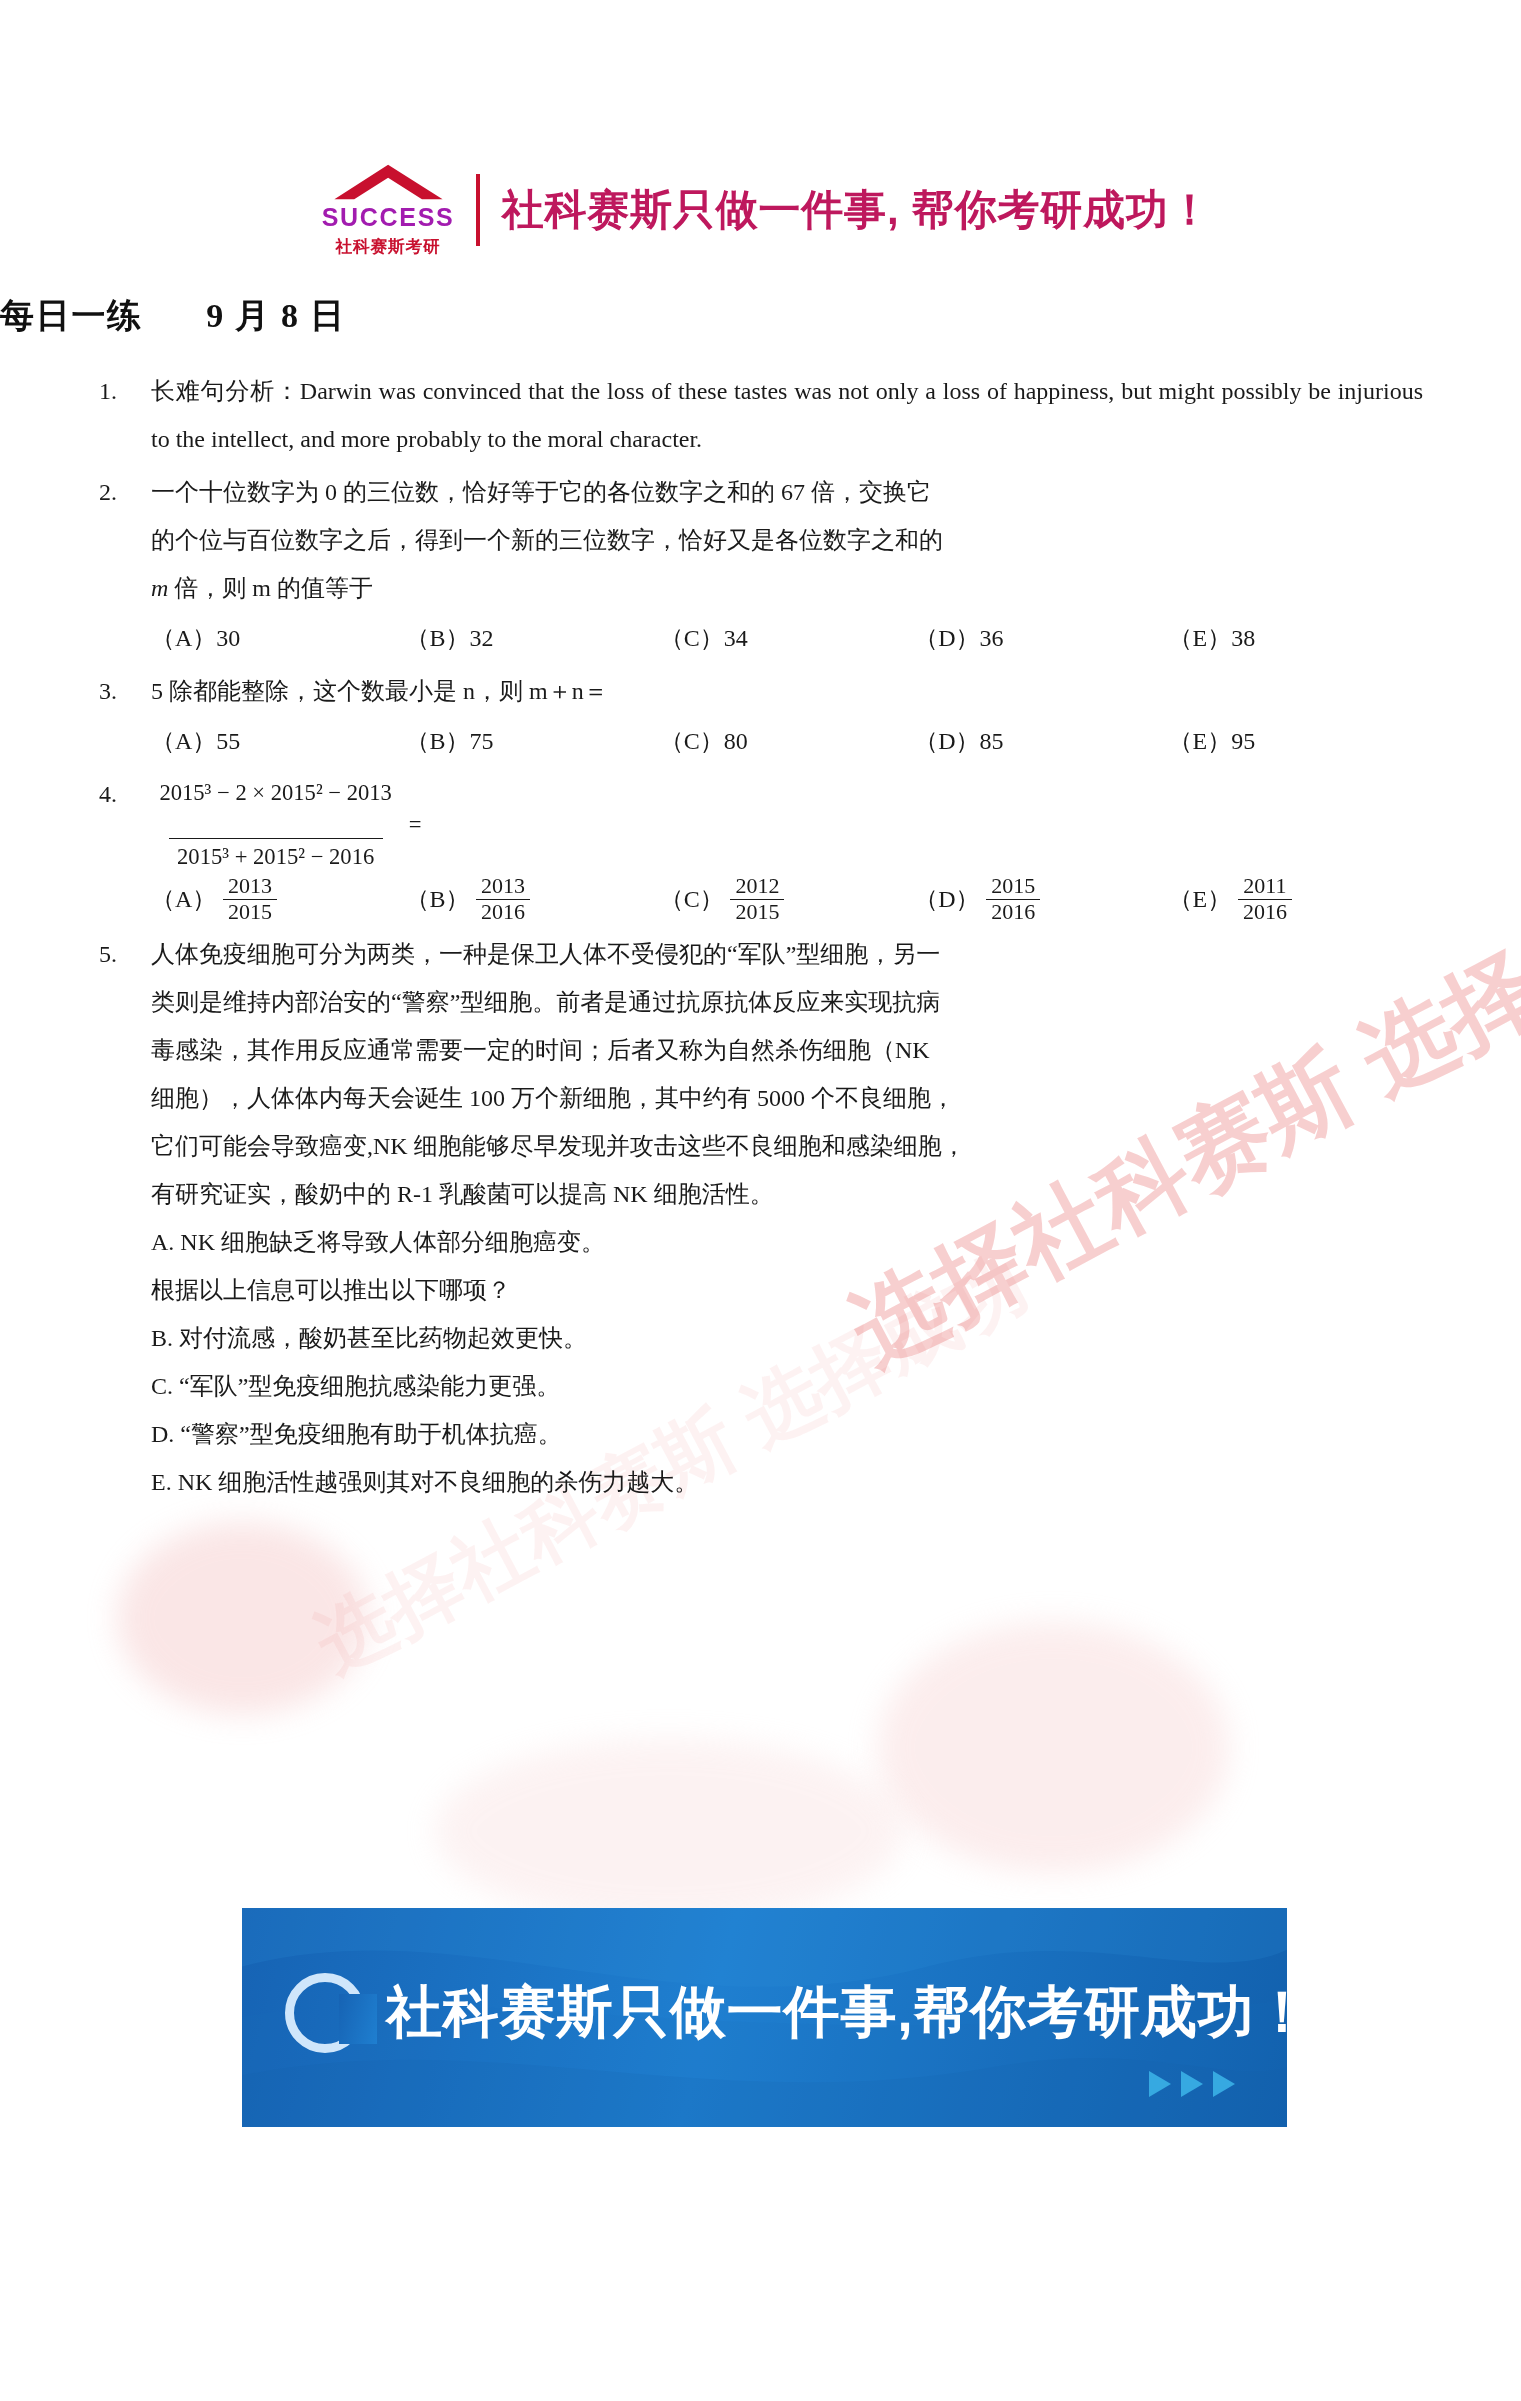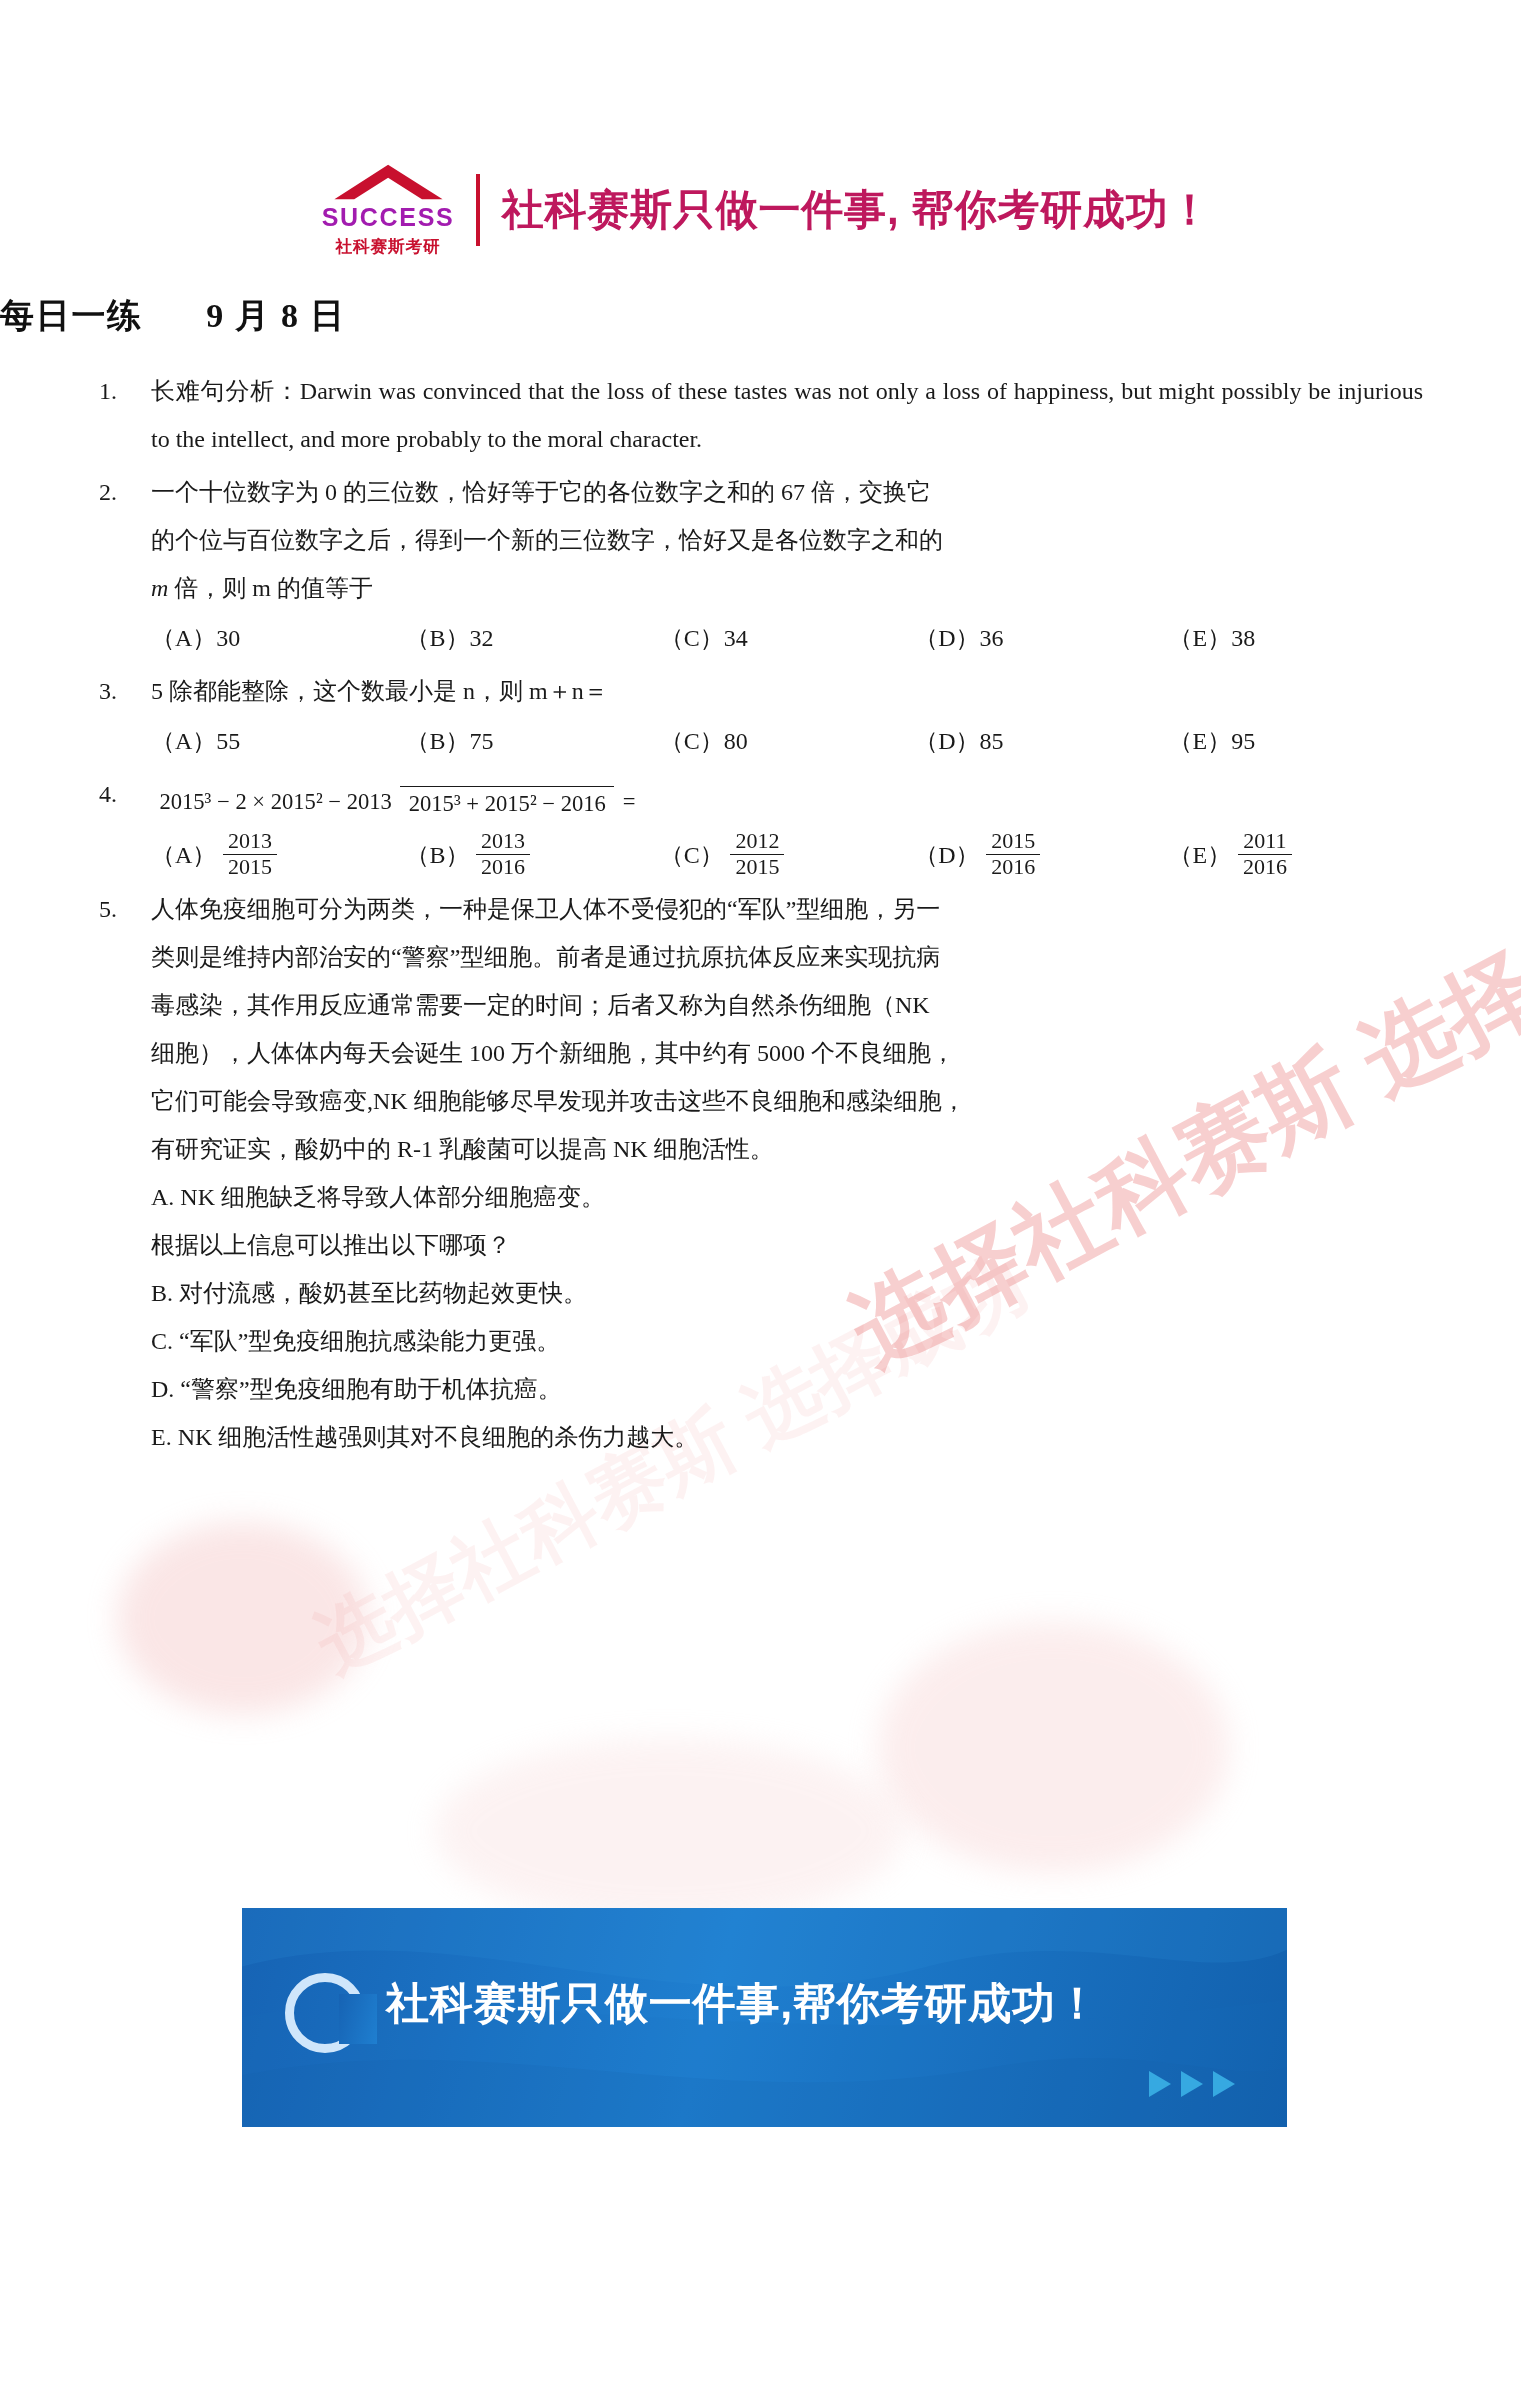--- a/index.html
+++ b/index.html
@@ -171,9 +171,10 @@
   }
   .bigfrac {
     display: inline-flex;
-    flex-direction: row;
+    flex-direction: column;
     align-items: center;
     line-height: 1.3;
+    gap: 29px;
   }
   .bigfrac .num { padding: 0 8.4px 1.7px 8.4px; }
   .bigfrac .den { padding: 2.5px 8.4px 0 8.4px; border-top: 1.5px solid #1a1a1a; }

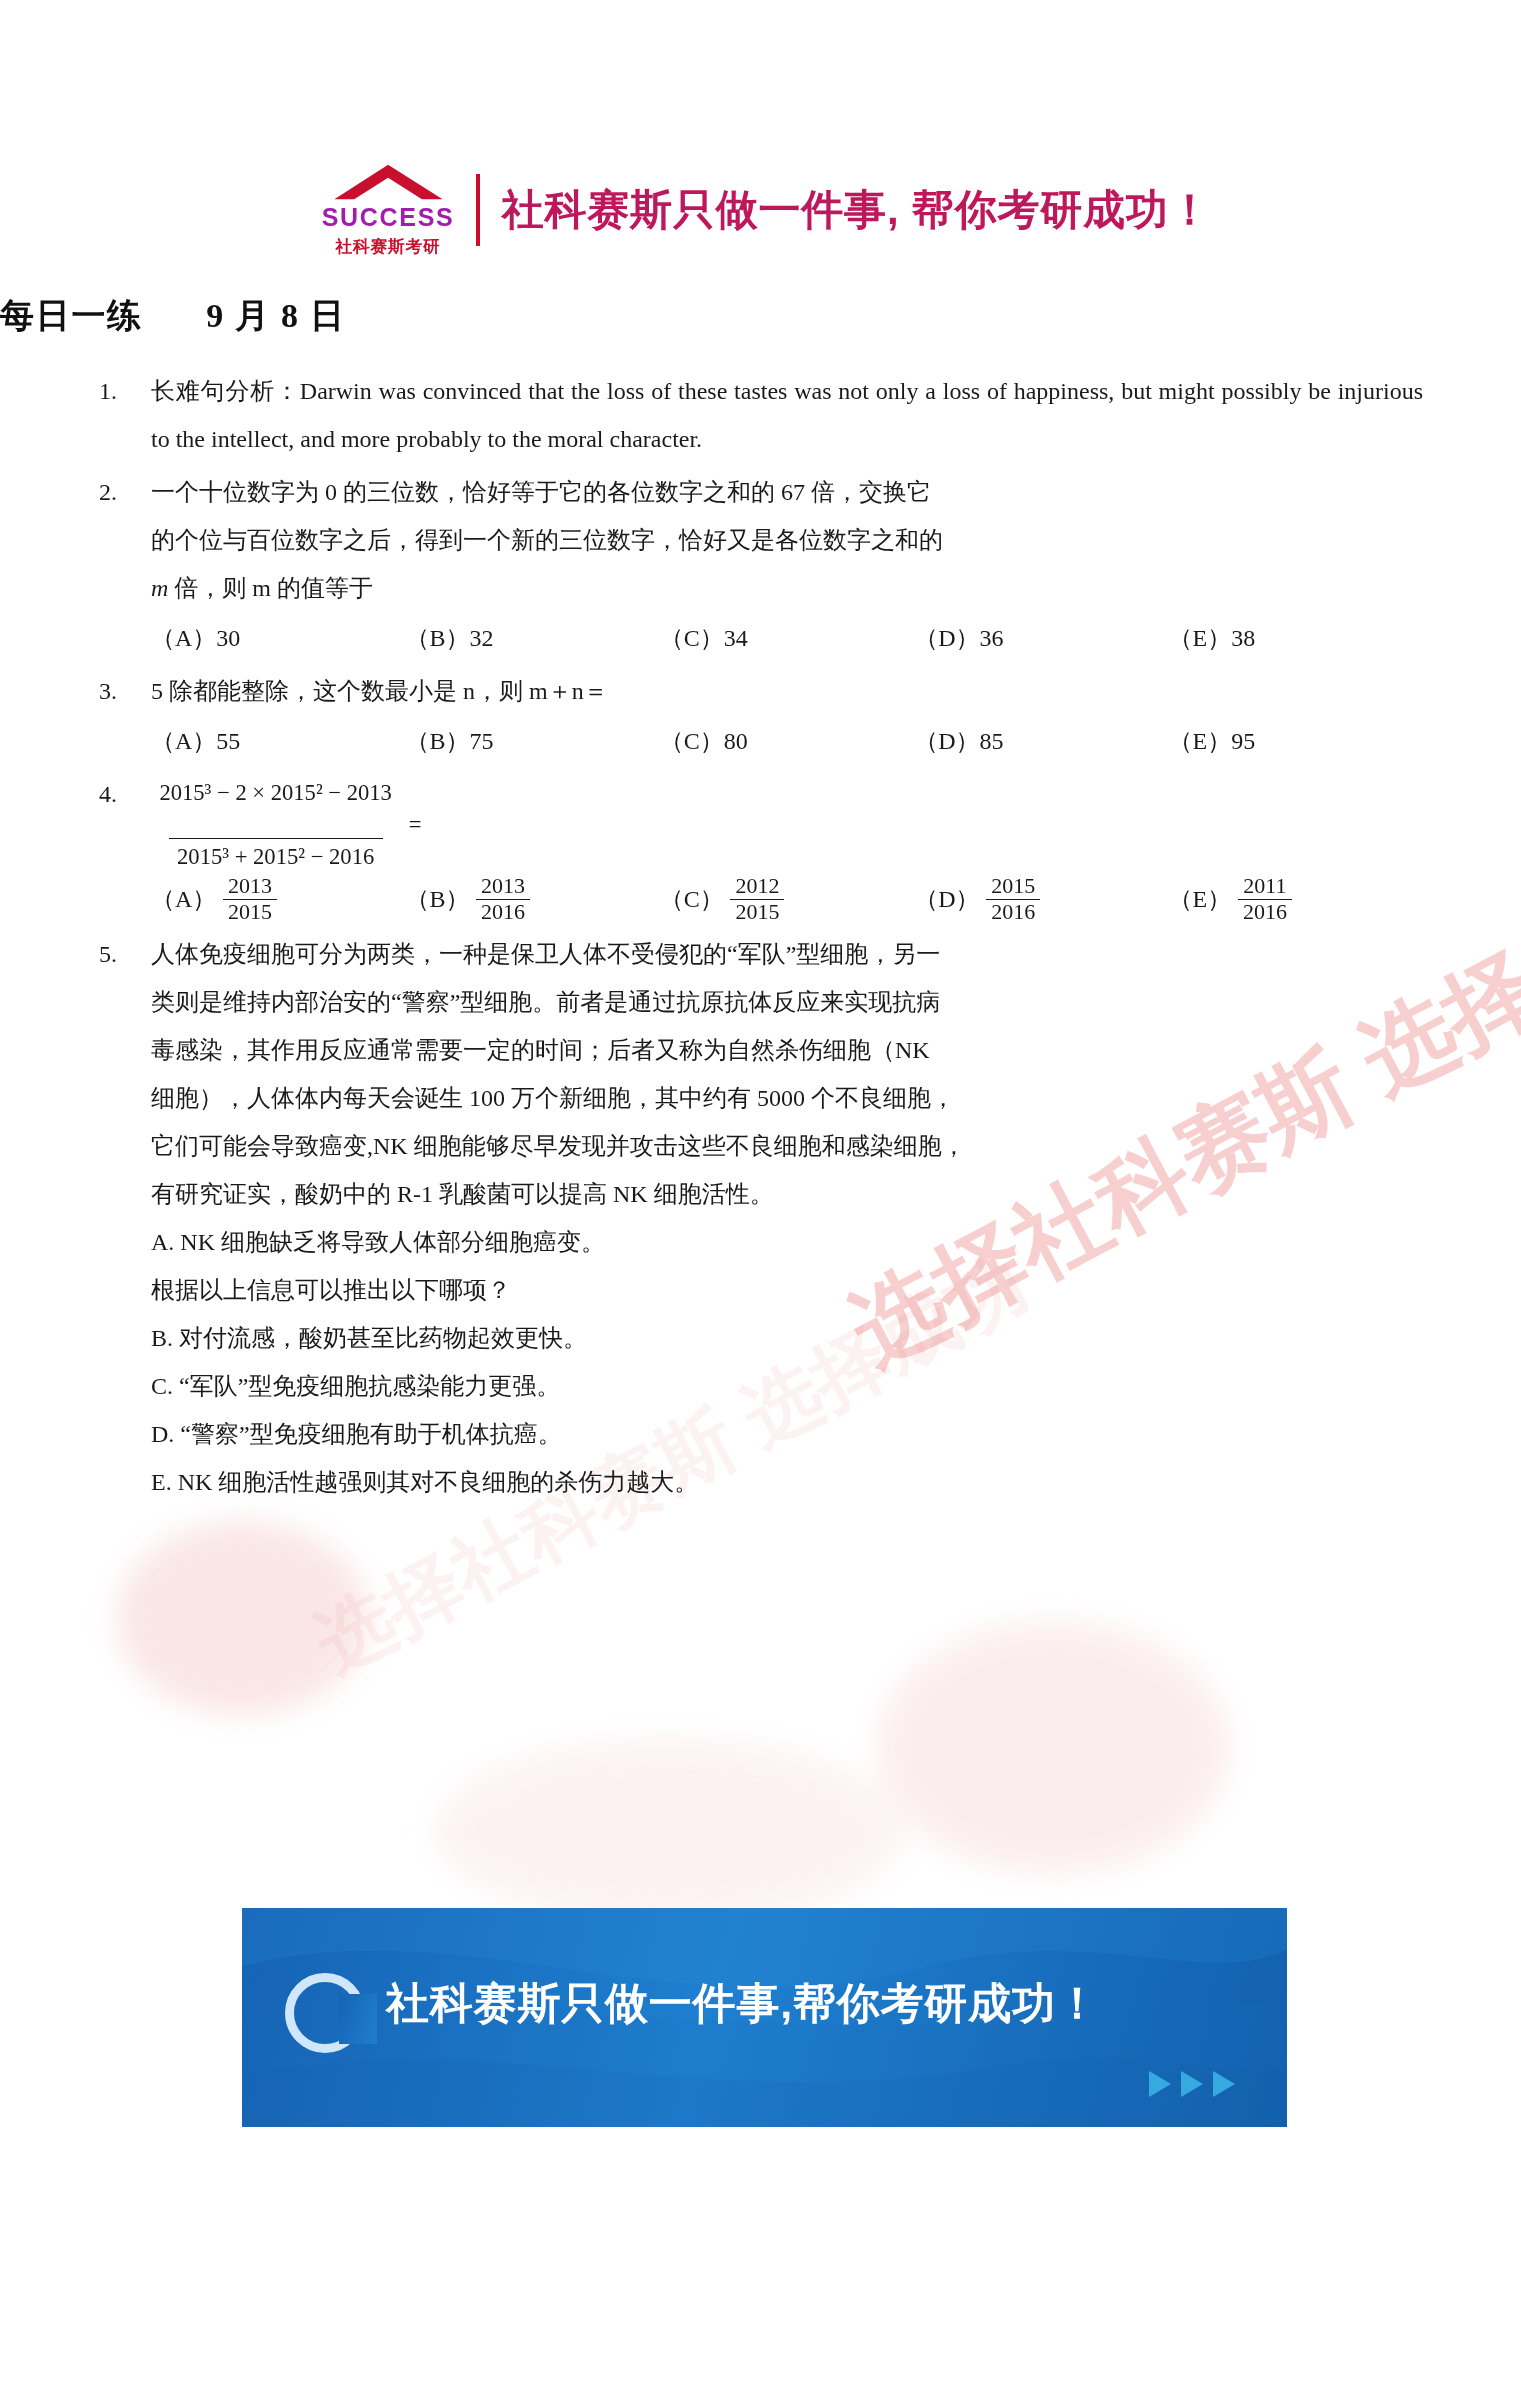--- a/index.html
+++ b/index.html
@@ -227,7 +227,7 @@
     top: 67px;
     font-family: "Liberation Sans", sans-serif;
     font-weight: bold;
-    font-size: 43px;
+    font-size: 56px;
     color: #ffffff;
     letter-spacing: 0.8px;
     white-space: nowrap;

